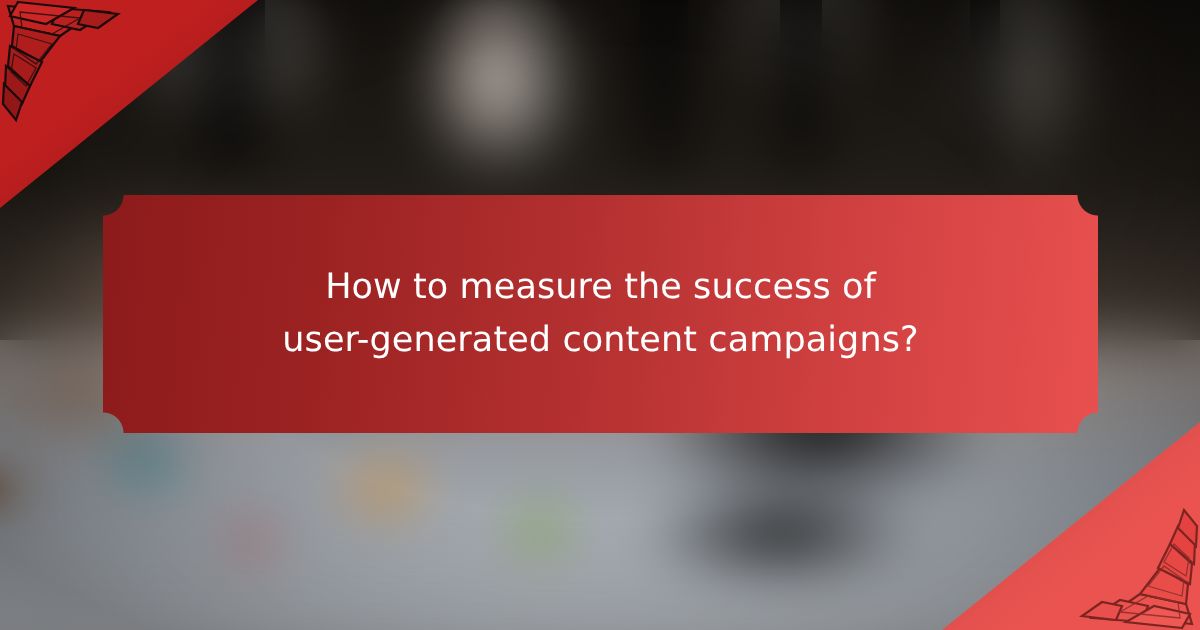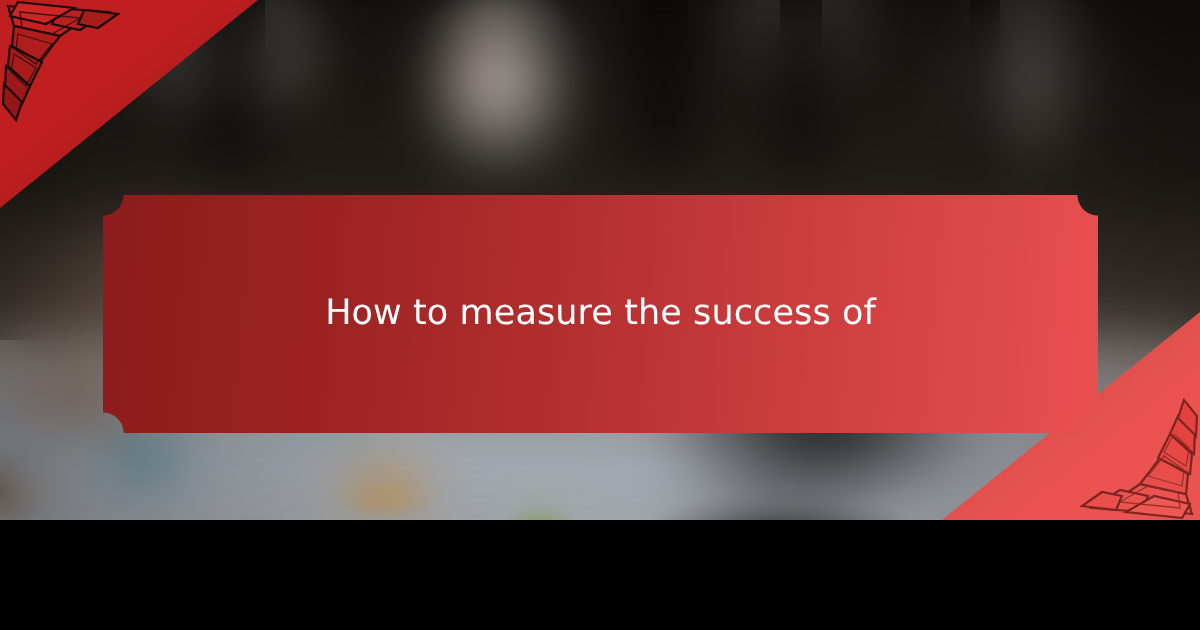--- a/index.html
+++ b/index.html
@@ -17,7 +17,7 @@
   #stage {
     position: relative;
     width: 1200px;
-    height: 520px;
+    height: 630px;
     overflow: hidden;
   }
 

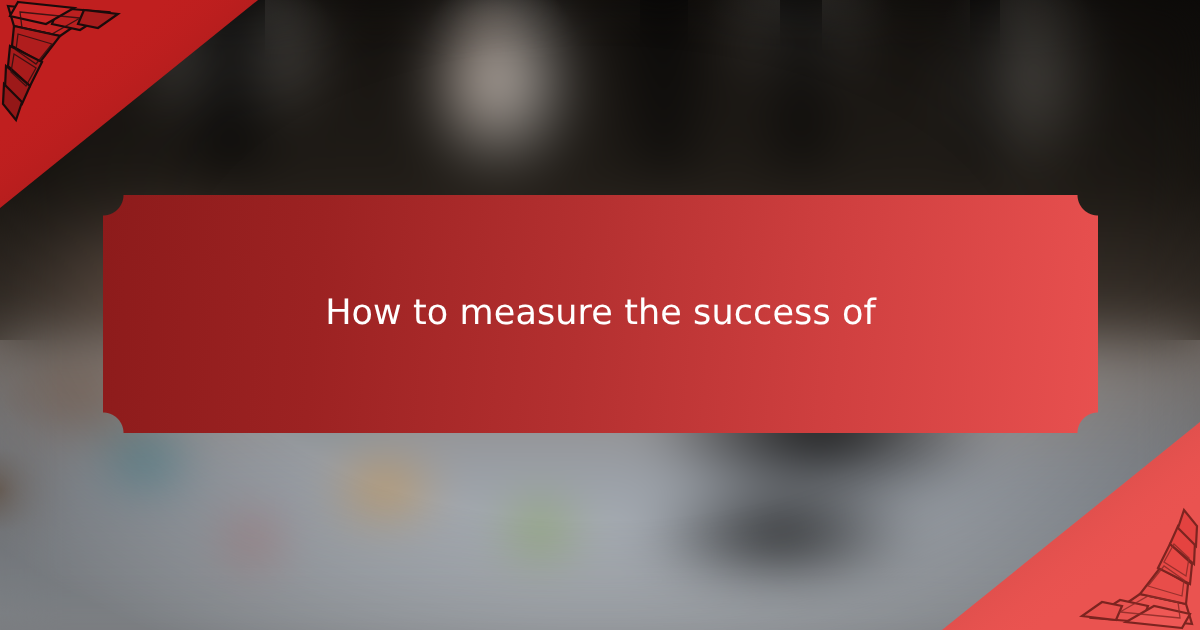--- a/index.html
+++ b/index.html
@@ -249,6 +249,7 @@
     <div class="banner-inner">
       <h1 class="headline">
         <span class="hl-line">How to measure the success of</span>
+        <span class="hl-line">user-generated content campaigns?</span>
       </h1>
     </div>
   </div>

